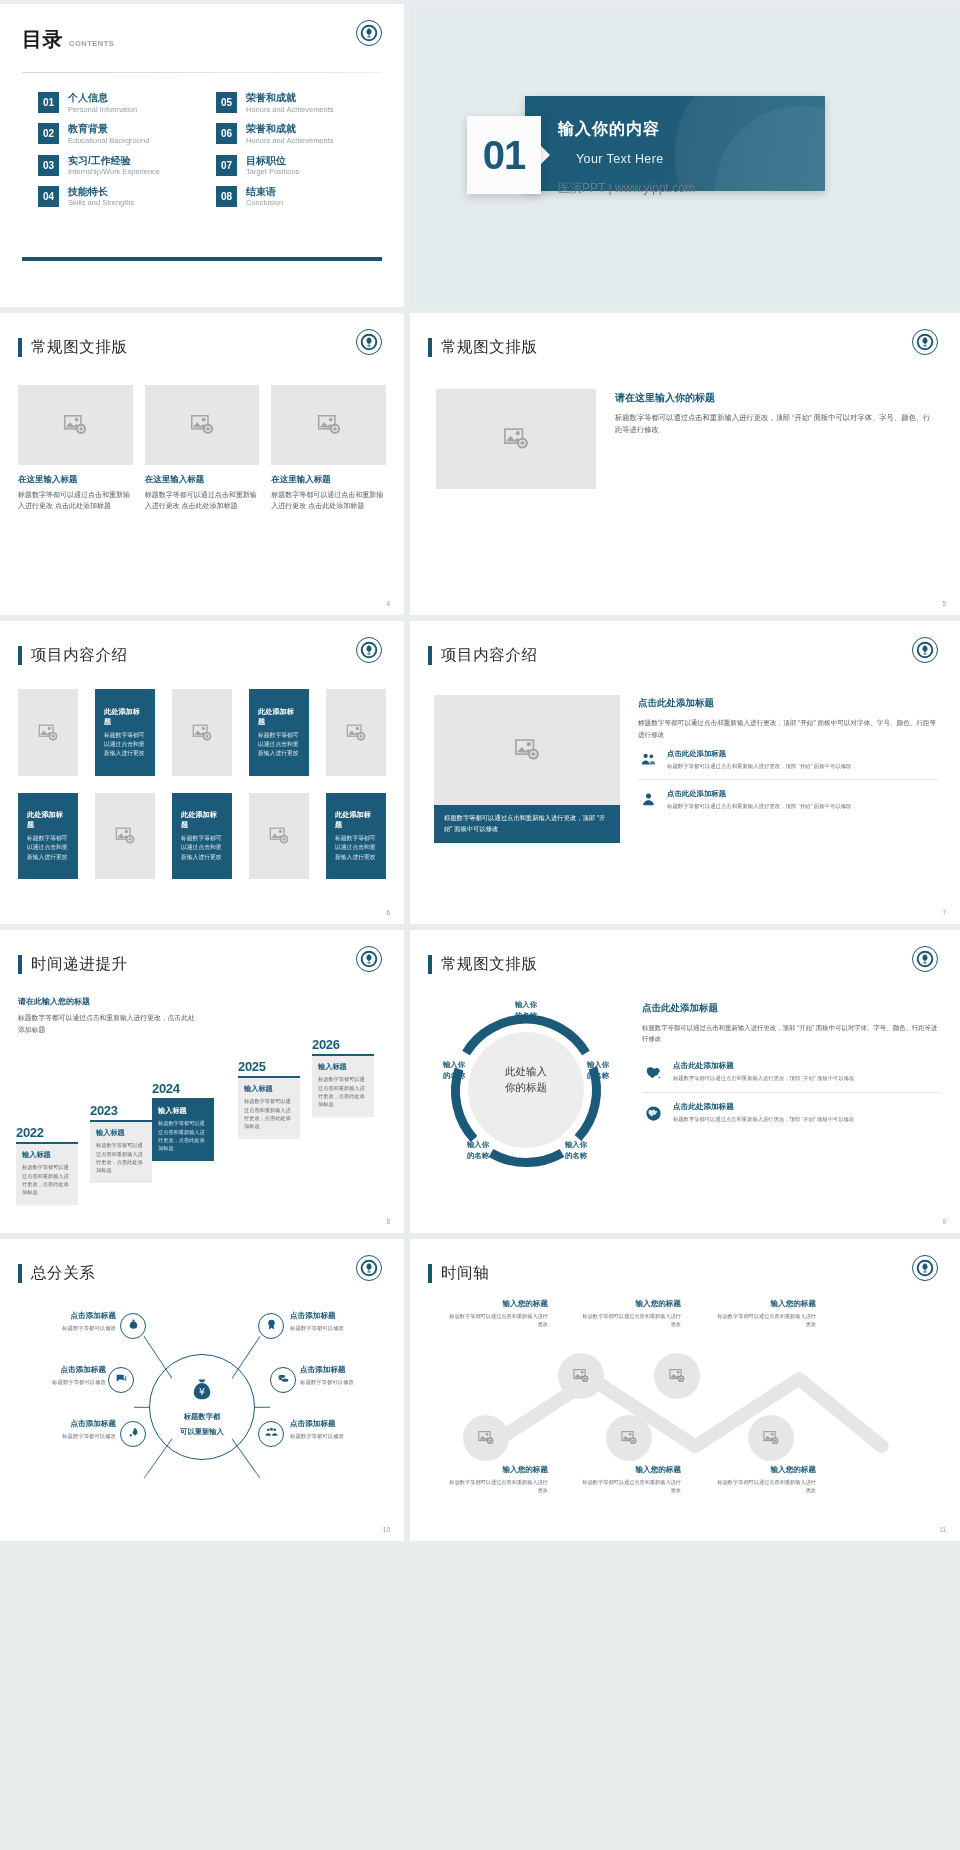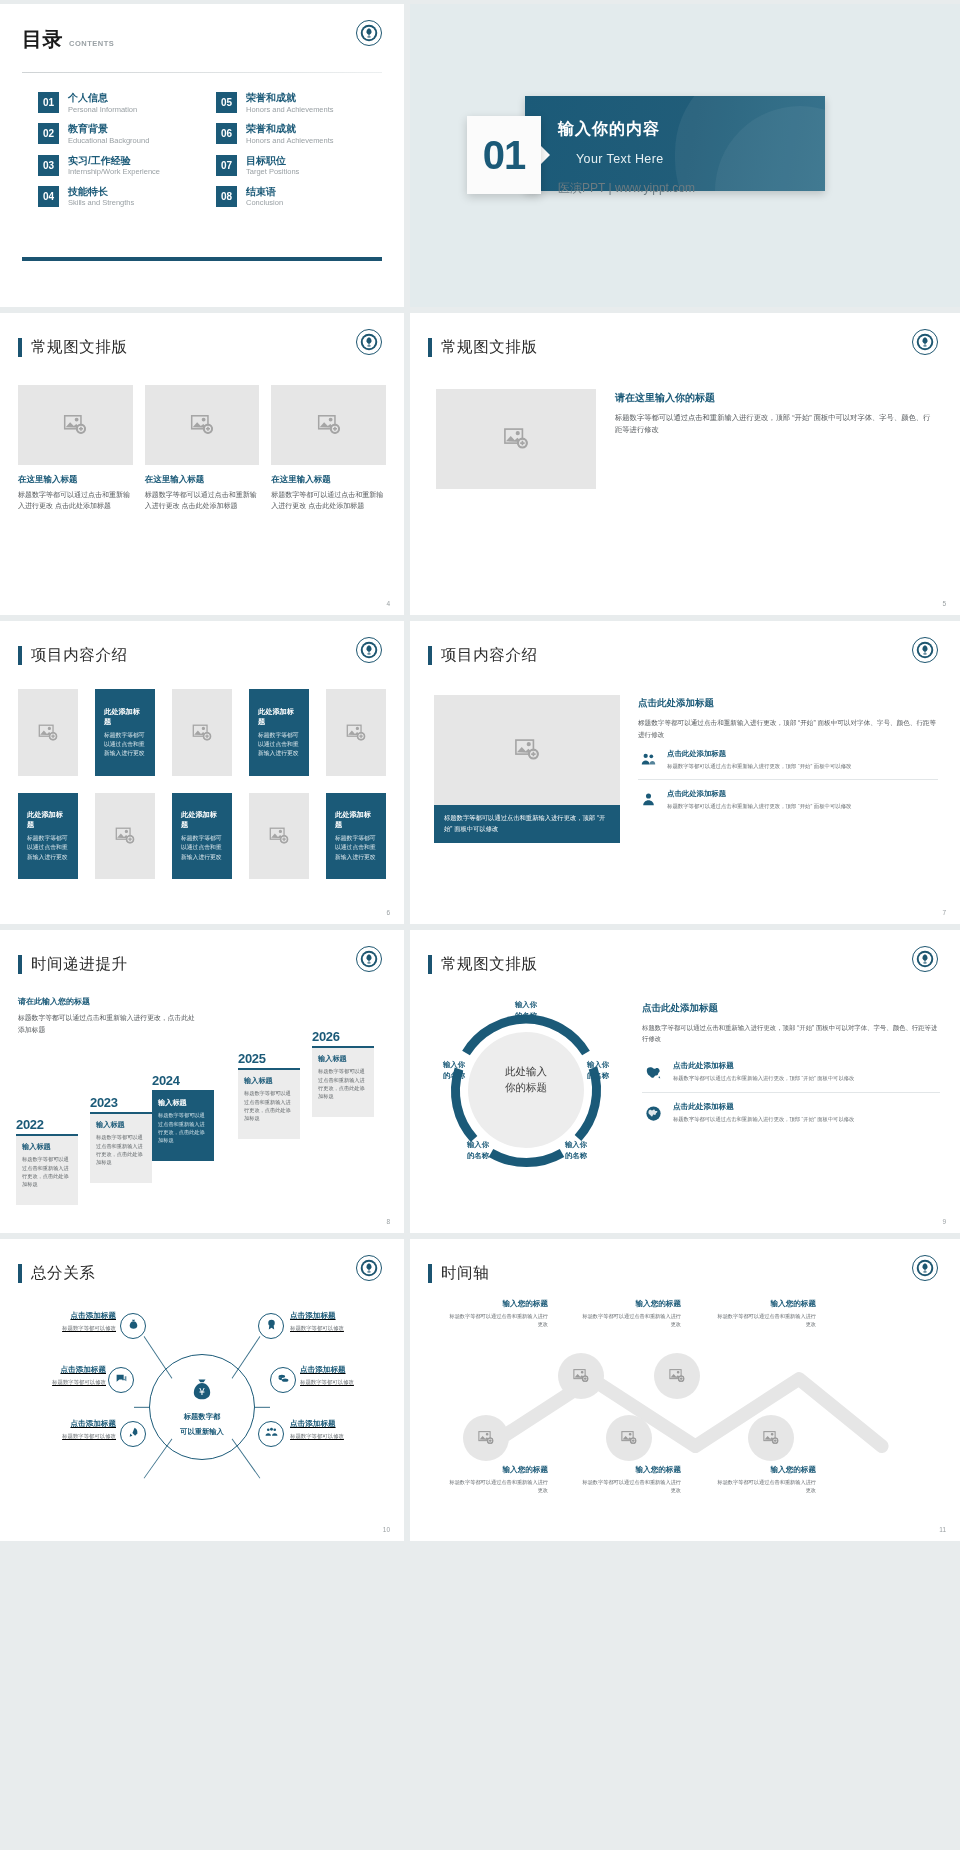--- a/index.html
+++ b/index.html
@@ -167,7 +167,7 @@
   .s8 .step { position: absolute; width: 62px; }
   .s8 .yr { font-size: 13px; font-weight: 700; color: #1b5a78; letter-spacing: -.3px; }
   .s8 .ul { height: 2px; background: #1b5a78; margin: 2px 0 0; }
-  .s8 .card { background: #ececec; padding: 6px 6px 16px; }
+  .s8 .card { background: #ececec; padding: 6px 6px 8px; }
   .s8 .card h5 { font-size: 7.2px; font-weight: 700; color: #1b5a78; margin-bottom: 3px; }
   .s8 .card p { font-size: 5.2px; color: #63686b; line-height: 1.6; }
   .s8 .card.dark { background: #1b5a78; }

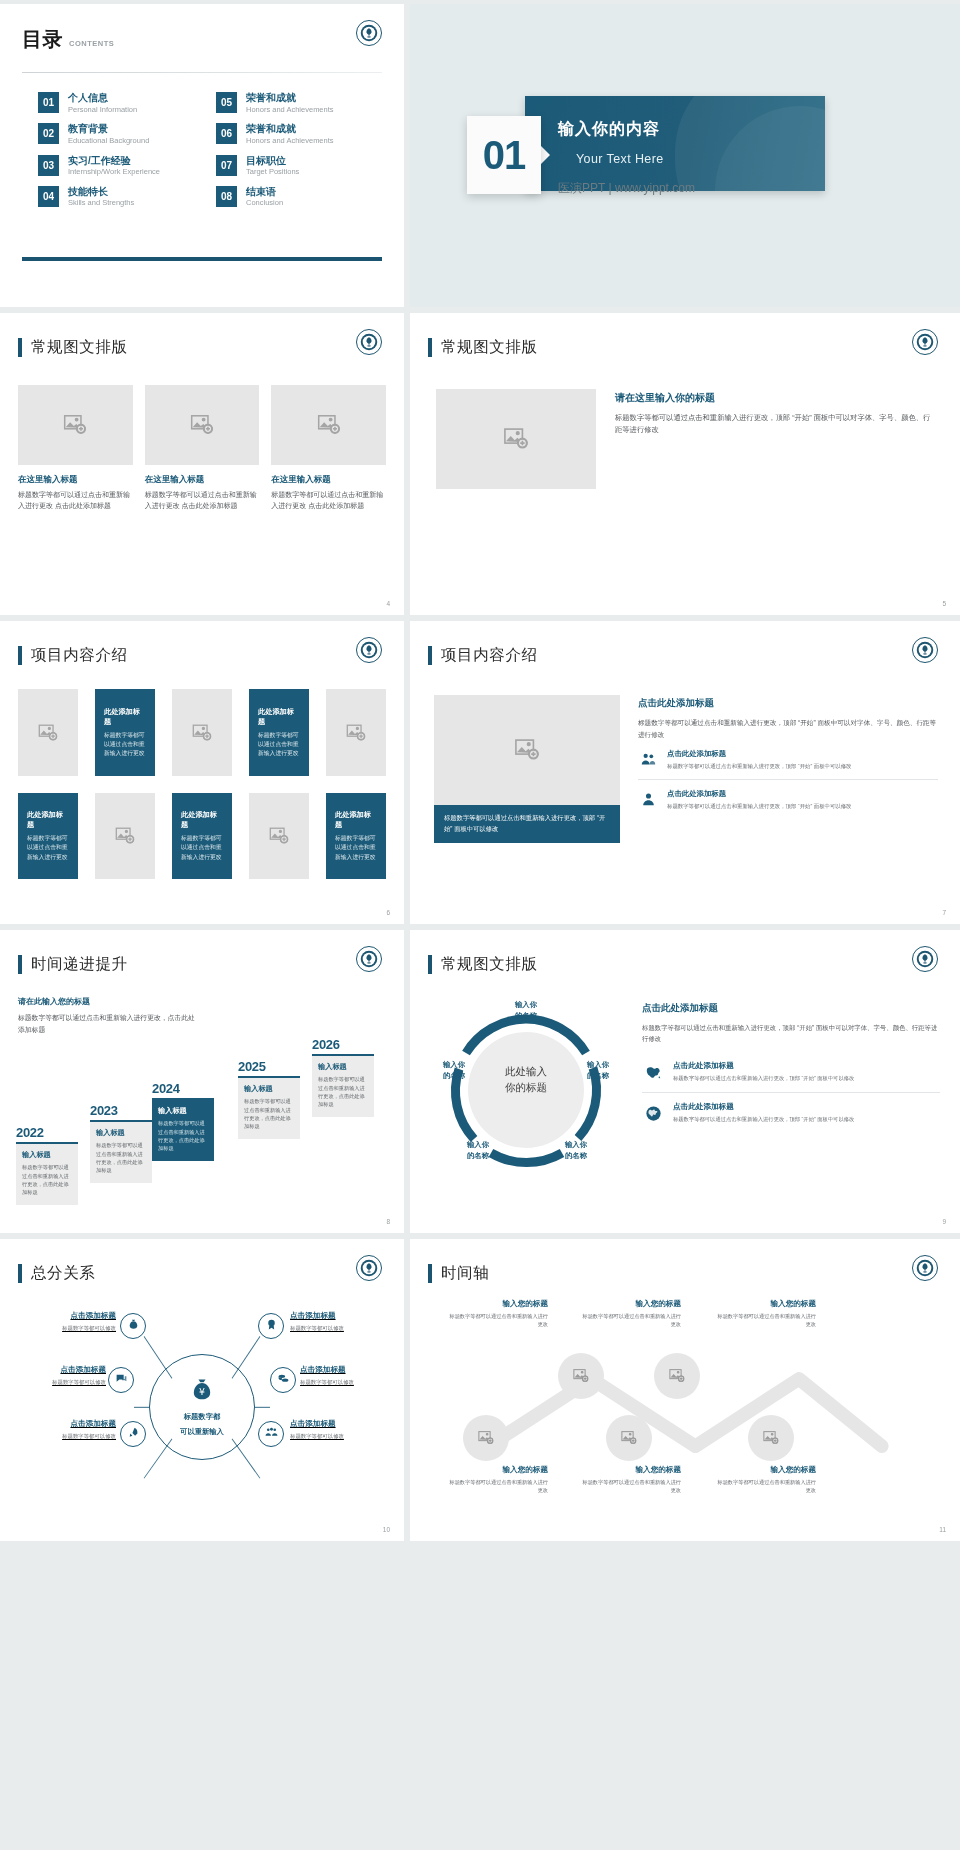--- a/index.html
+++ b/index.html
@@ -201,7 +201,7 @@
     border: 1.2px solid #1b5a78; background: #fff;
     display: flex; align-items: center; justify-content: center;
   }
-  .s10 .cap-l, .s10 .cap-r { position: absolute; width: 104px; text-decoration: underline; }
+  .s10 .cap-l, .s10 .cap-r { position: absolute; width: 104px; }
   .s10 .cap-l { text-align: right; }
   .s10 .cap-l h5, .s10 .cap-r h5 { font-size: 7.6px; color: #1b5a78; font-weight: 700; margin-bottom: 3px; }
   .s10 .cap-l p, .s10 .cap-r p { font-size: 5.4px; color: #6b7074; line-height: 1.55; }

